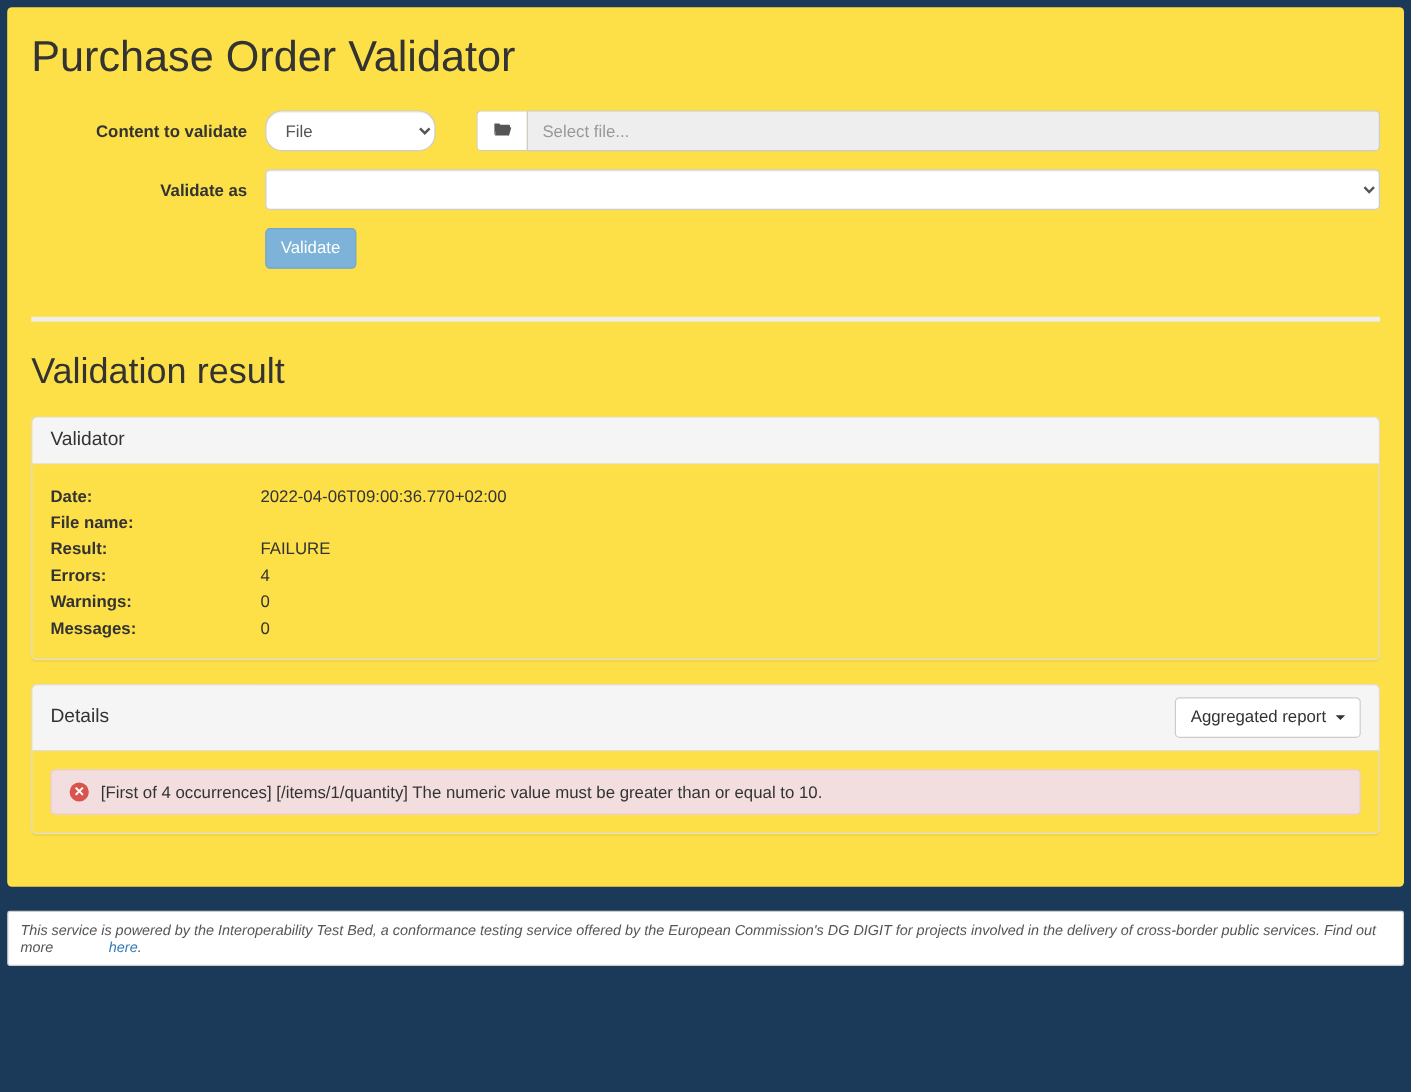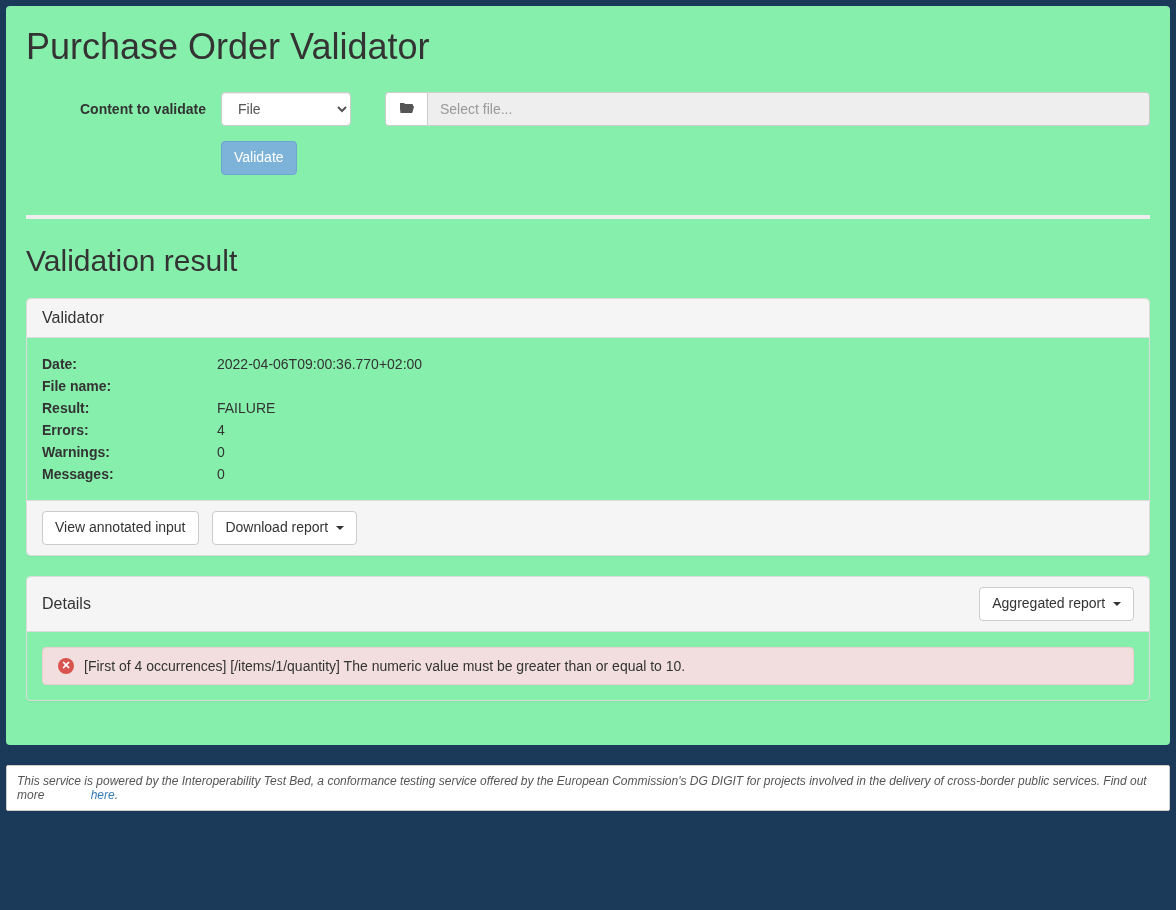--- a/index.html
+++ b/index.html
@@ -15,7 +15,7 @@
       padding: 6px 6px 0 6px;
     }
     .main-panel {
-      background: #86efac;
+      background: #fde047;
       border-radius: 4px;
       padding: 20px 20px 24px 20px;
       margin-bottom: 20px;

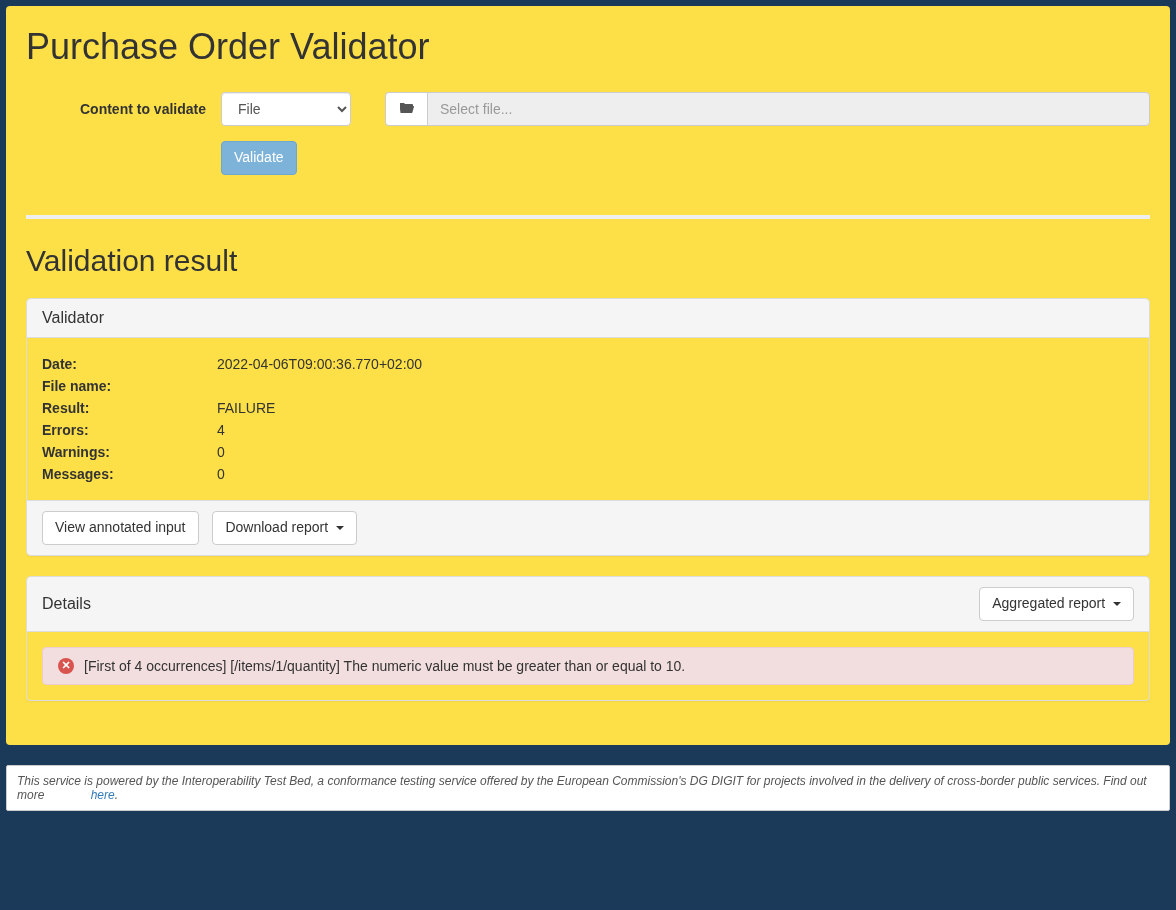--- a/index.html
+++ b/index.html
@@ -56,7 +56,8 @@
       box-shadow: inset 0 1px 1px rgba(0,0,0,.075);
     }
     select.content-select {
-      width: 130px;
+      width: 142px;
+      border-radius: 14px;
     }
     select.validate-as-select {
       flex: 1;

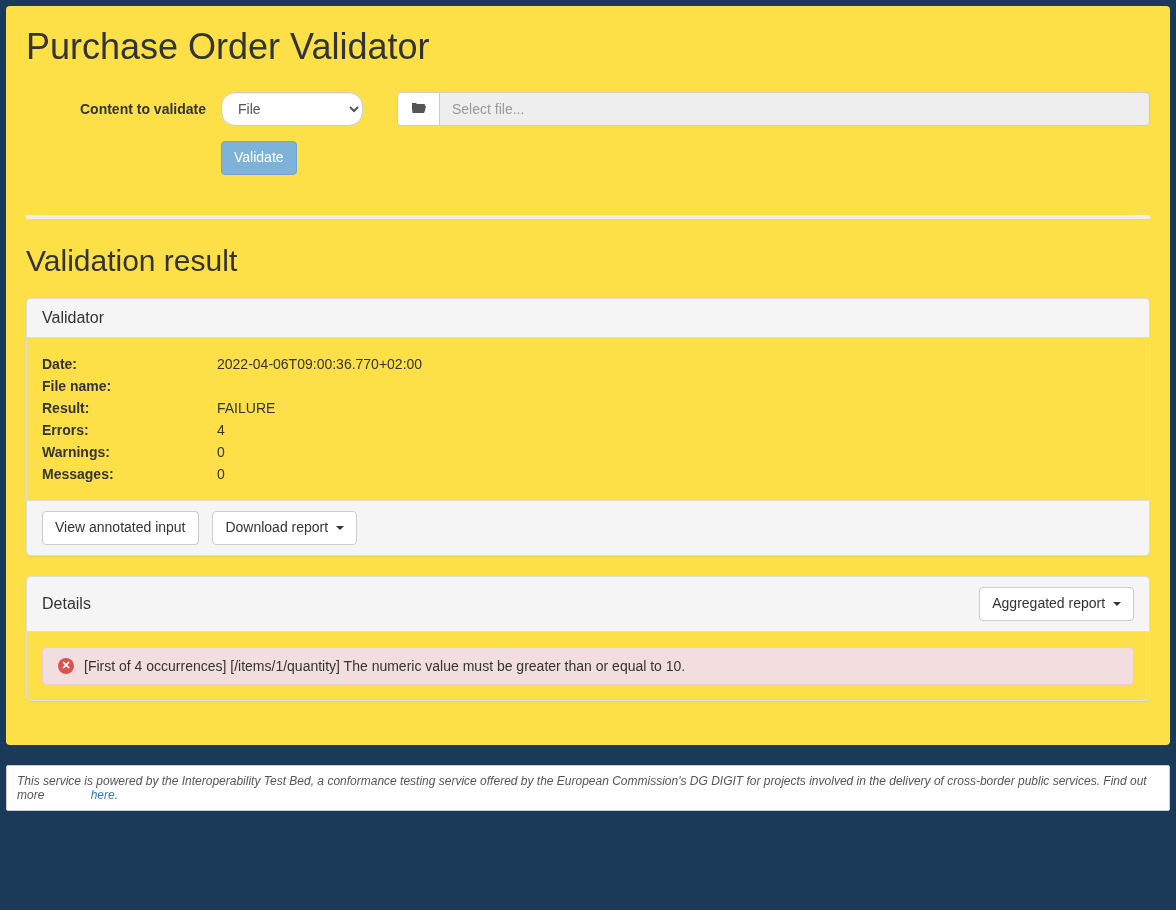--- a/index.html
+++ b/index.html
@@ -238,6 +238,12 @@
     </div>
   </div>
 
+  <div class="form-group">
+    <label class="form-label">Validate as</label>
+    <select class="form-control validate-as-select">
+      <option></option>
+    </select>
+  </div>
 
   <div class="btn-row">
     <button class="btn btn-primary">Validate</button>

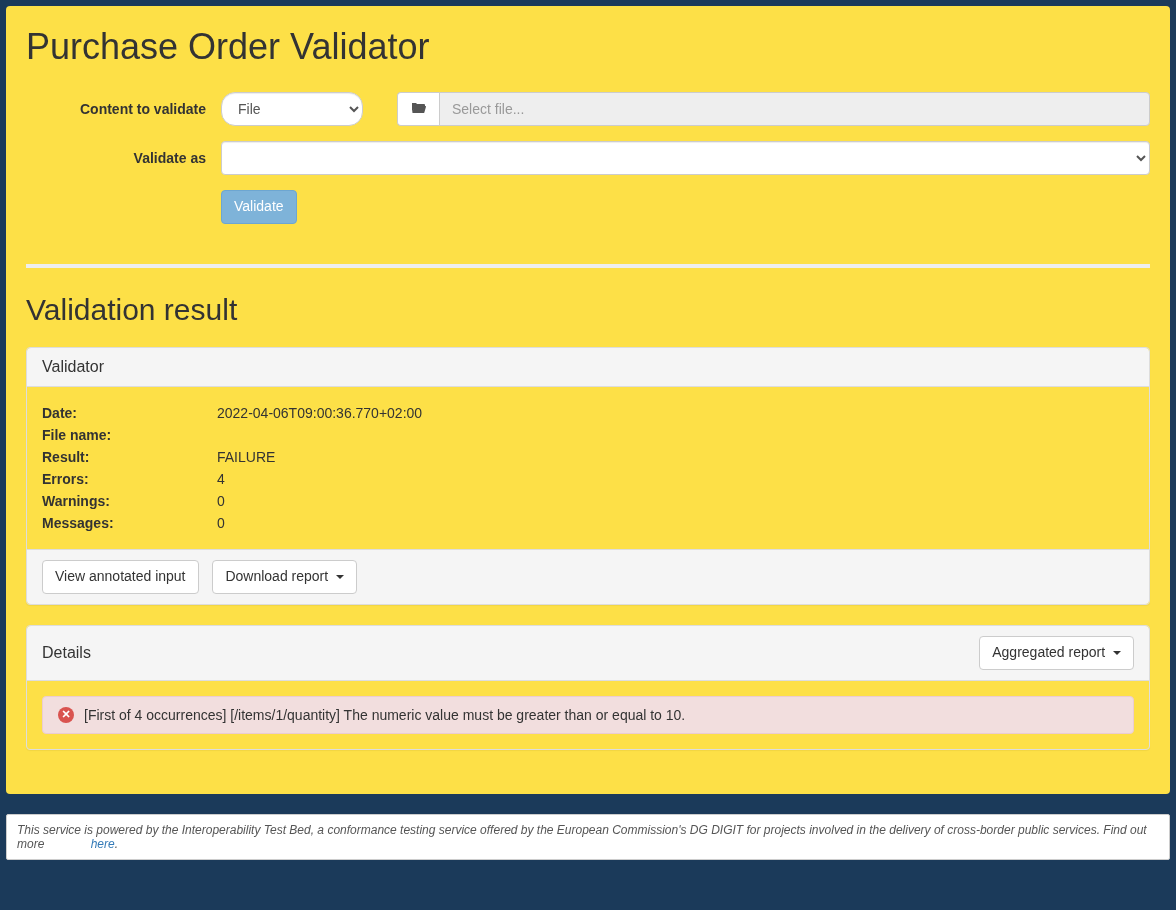--- a/index.html
+++ b/index.html
@@ -284,13 +284,6 @@
         </div>
       </div>
     </div>
-    <div class="panel-footer">
-      <button class="btn btn-default mlr">View annotated input</button>
-      <button class="btn btn-default">
-        <span>Download report</span>
-        <span class="caret"></span>
-      </button>
-    </div>
   </div>
 
   <div class="panel">

